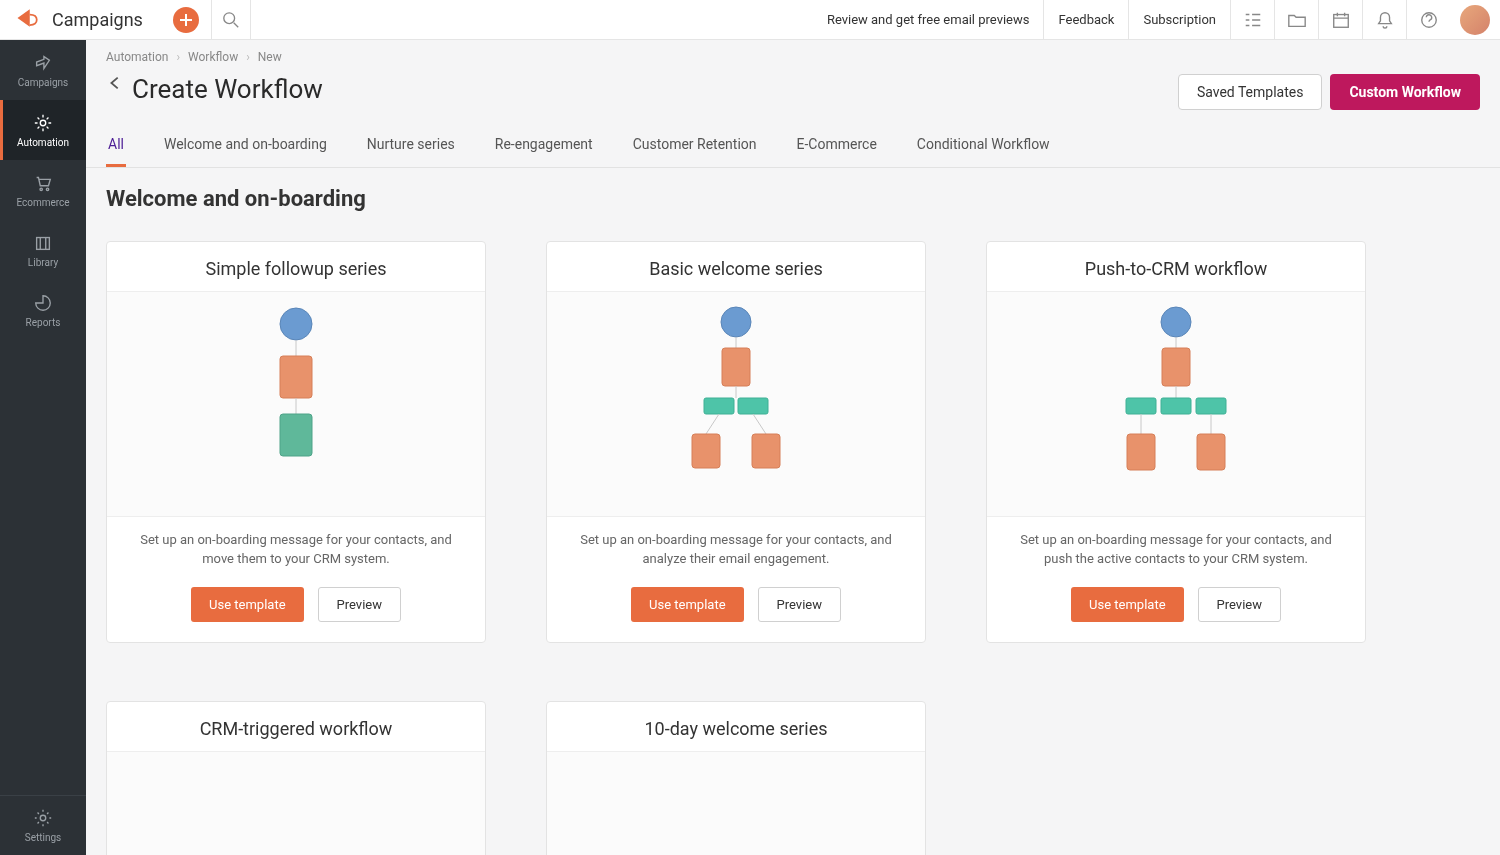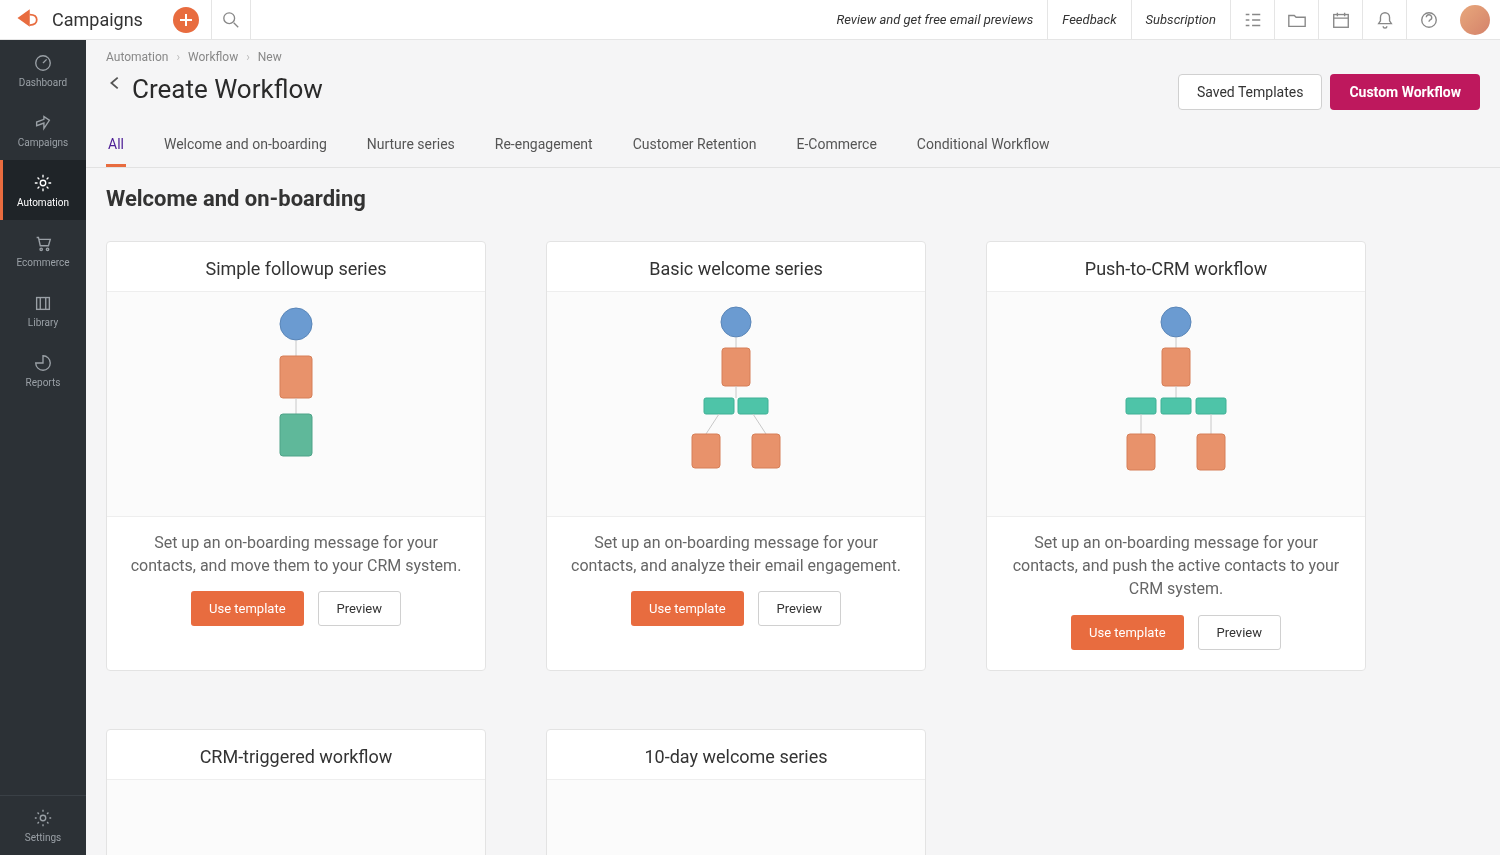--- a/index.html
+++ b/index.html
@@ -12,7 +12,7 @@
 .btn-add { width: 26px; height: 26px; border-radius: 50%; background: #e86c3f; display: flex; align-items: center; justify-content: center; margin-left: 16px; }
 .search-btn { width: 40px; height: 40px; display: flex; align-items: center; justify-content: center; border-left: 1px solid #e5e5e5; border-right: 1px solid #e5e5e5; margin-left: 12px; }
 .topbar-spacer { flex: 1; }
-.top-link { font-size: 13px; color: #333; padding: 0 14px; height: 40px; display: flex; align-items: center; border-left: 1px solid #e5e5e5; font-style: italic; }
+.top-link { font-size: 13px; color: #333; padding: 0 14px; height: 40px; display: flex; align-items: center; border-left: 1px solid #e5e5e5; }
 .top-link.first { border-left: none; }
 .top-icon-btn { width: 44px; height: 40px; display: flex; align-items: center; justify-content: center; border-left: 1px solid #e5e5e5; }
 .avatar { width: 30px; height: 30px; border-radius: 50%; background: linear-gradient(135deg, #e8a87c, #d4826a); margin: 0 10px; }

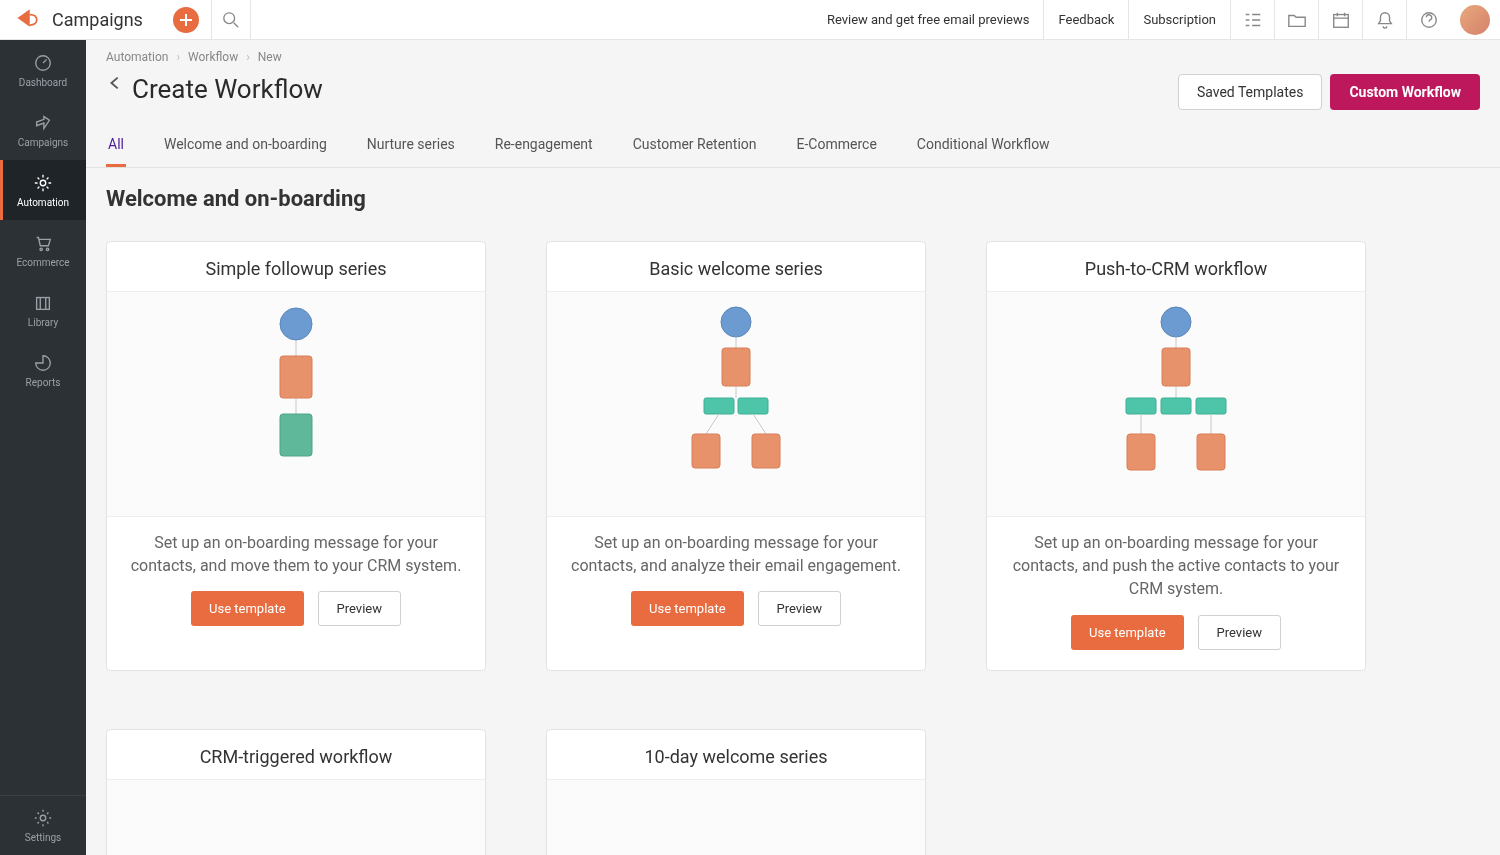--- a/index.html
+++ b/index.html
@@ -127,13 +127,6 @@
 <div class="app">
 
   <div class="sidebar">
-    <div class="side-item">
-      <svg class="icon" viewBox="0 0 22 22">
-          <circle cx="11" cy="11" r="8" fill="none" stroke-width="1.5"></circle>
-          <path d="M11 11 L15 7" stroke-width="1.5"></path>
-        </svg>
-      <span class="side-label">Dashboard</span>
-    </div>
     <div class="side-item">
       <svg class="icon" viewBox="0 0 22 22">
           <path d="M4 10v4l8-3v6l6-9-6-4v3z" fill="none" stroke-width="1.5"></path>

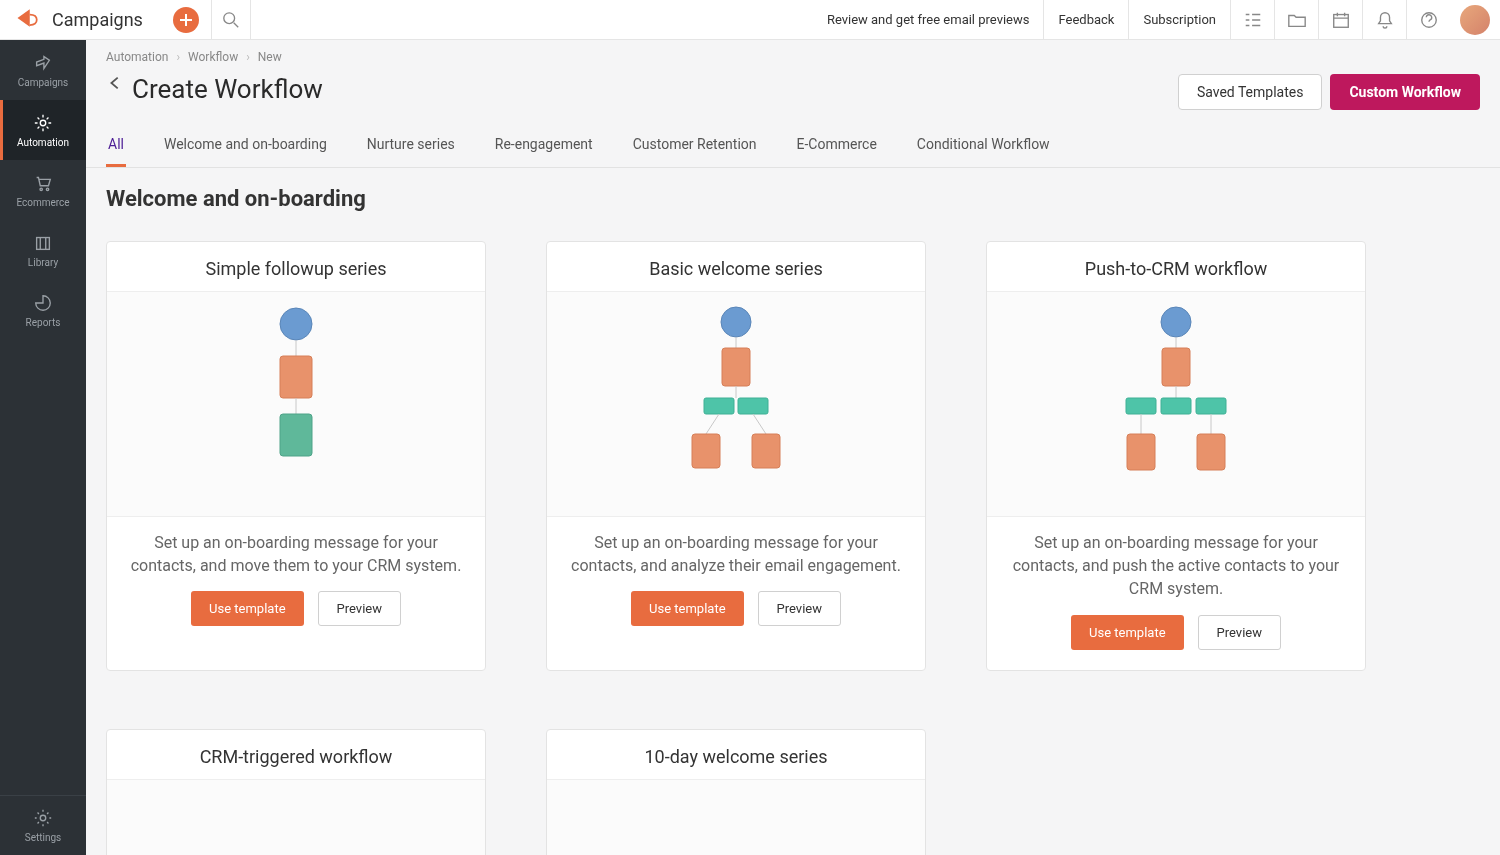--- a/index.html
+++ b/index.html
@@ -48,7 +48,7 @@
 .card { width: 380px; border: 1px solid #e3e3e3; border-radius: 4px; background: #fff; overflow: hidden; }
 .card-title { font-size: 18px; color: #333; text-align: center; padding: 16px 10px 12px; }
 .card-flow { height: 226px; background: #fbfbfb; border-top: 1px solid #eee; border-bottom: 1px solid #eee; display: flex; align-items: center; justify-content: center; }
-.card-desc { font-size: 16px; color: #666; text-align: center; padding: 14px 18px; line-height: 1.45; min-height: 70px; }
+.card-desc { font-size: 13px; color: #666; text-align: center; padding: 14px 18px; line-height: 1.45; min-height: 70px; }
 .card-actions { display: flex; justify-content: center; gap: 14px; padding: 0 16px 20px; }
 .btn-primary { background: #e86c3f; color: #fff; border: none; padding: 9px 18px; border-radius: 3px; font-size: 13px; cursor: pointer; }
 .btn-ghost { background: #fff; border: 1px solid #d0d0d0; color: #333; padding: 9px 18px; border-radius: 3px; font-size: 13px; cursor: pointer; }

